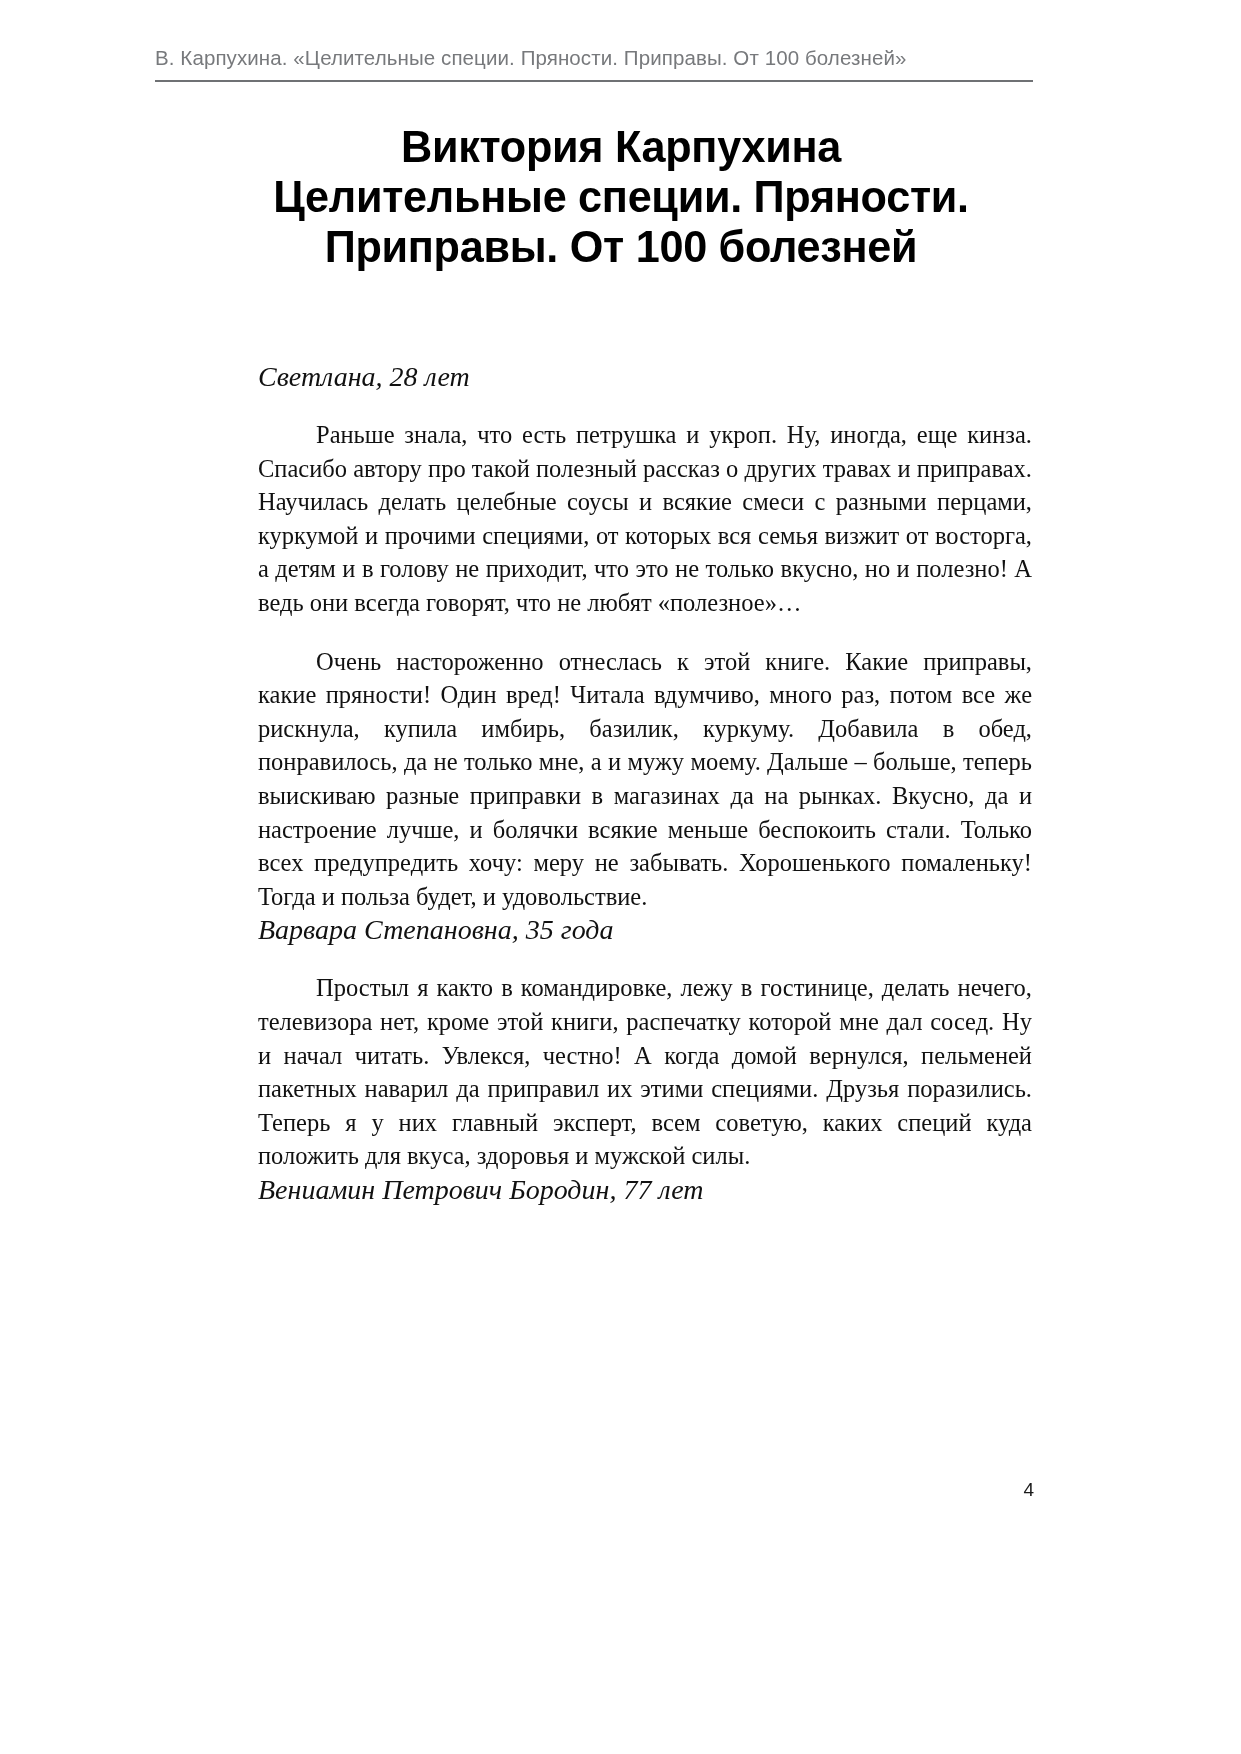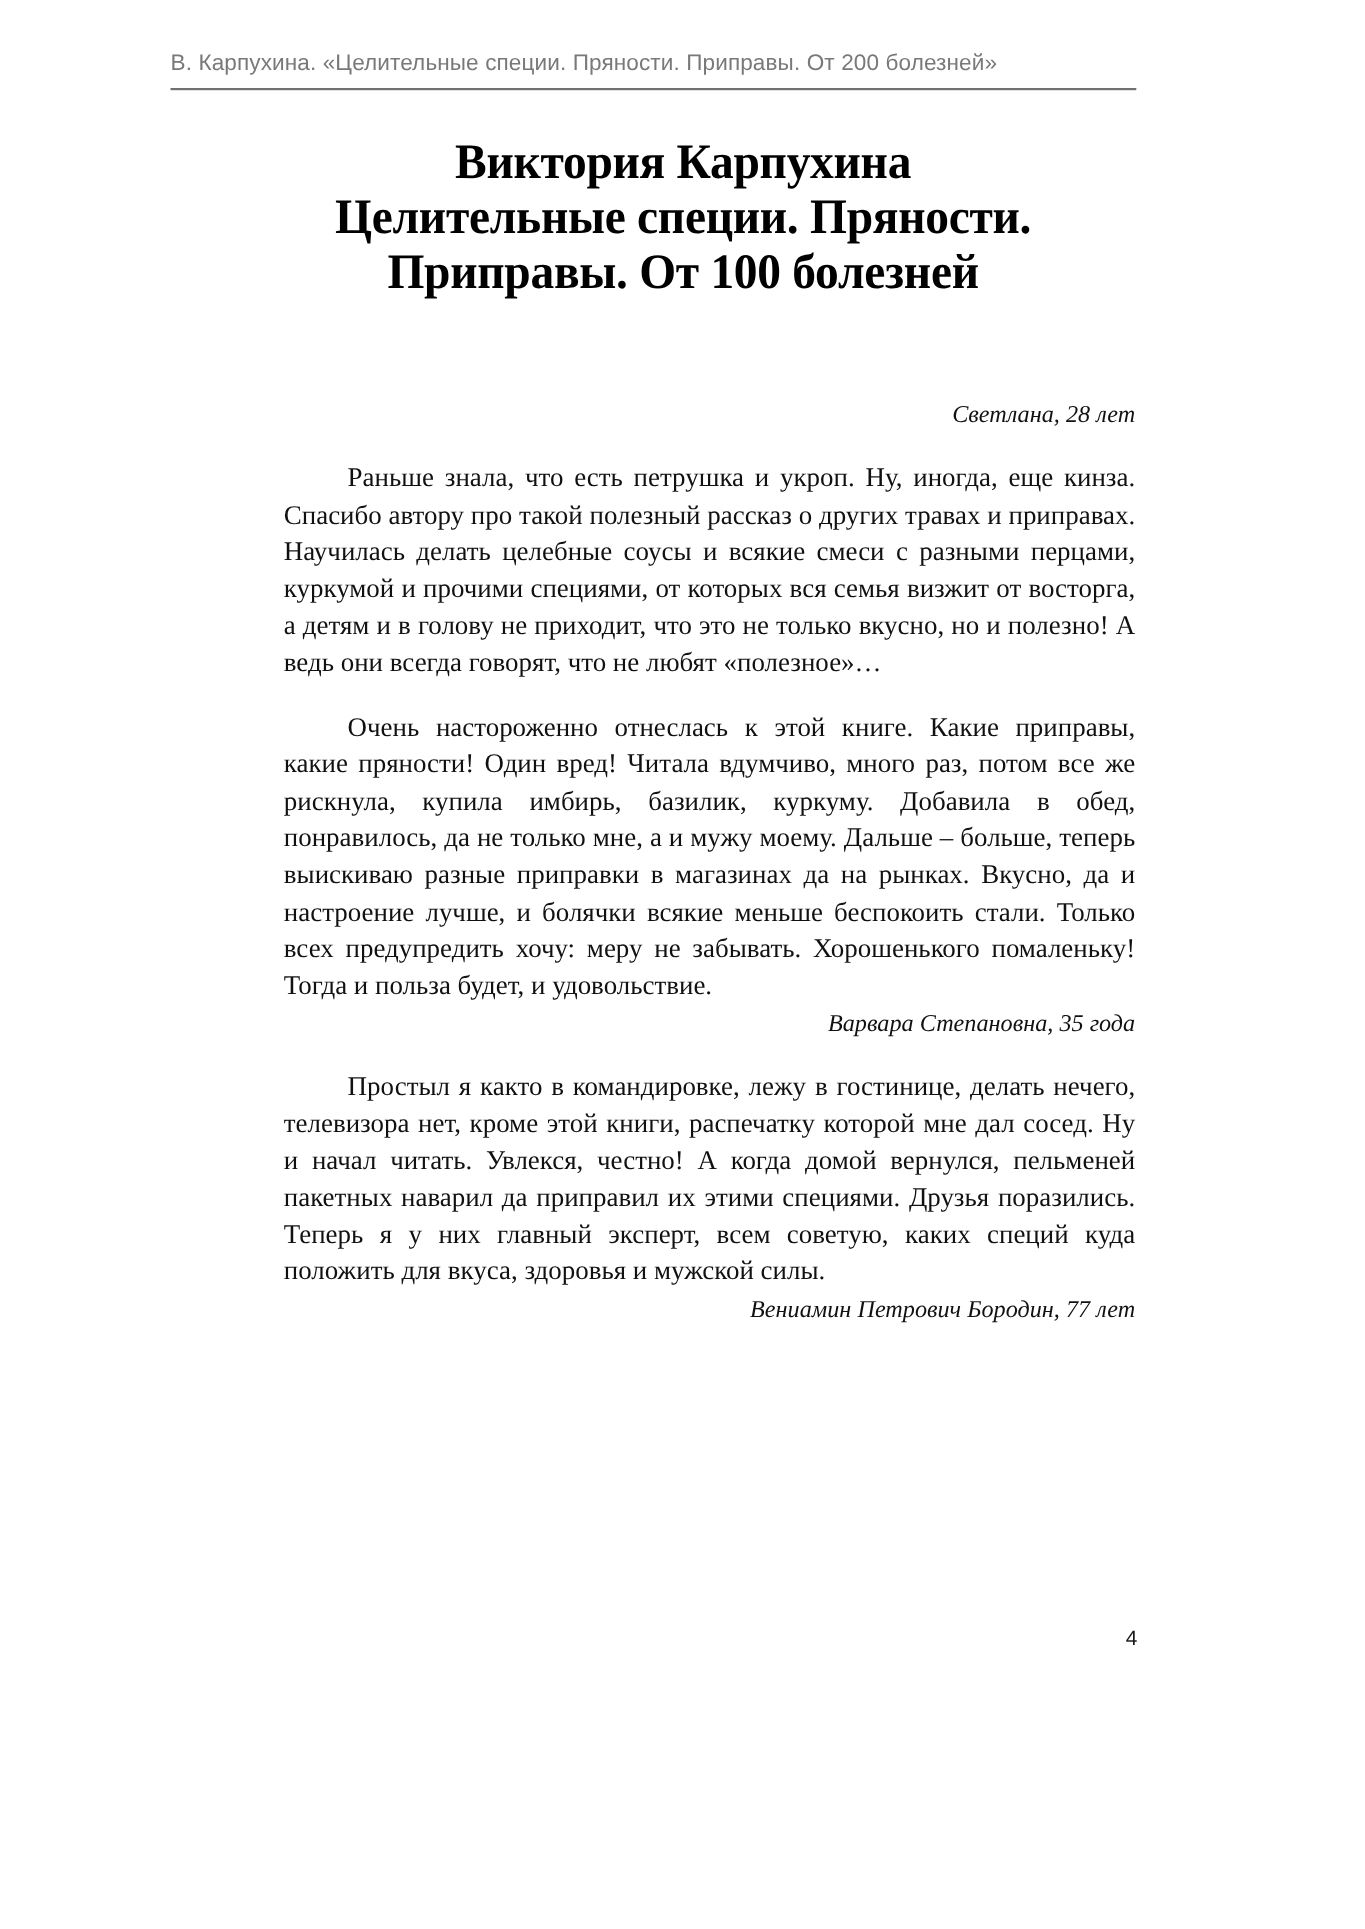--- a/index.html
+++ b/index.html
@@ -121,7 +121,7 @@
 
 <div class="page">
 
-  <div class="running-header">В.  Карпухина.  «Целительные специи. Пряности. Приправы. От 200 болезней»</div>
+  <div class="running-header">В.  Карпухина.  «Целительные специи. Пряности. Приправы. От 100 болезней»</div>
 
   <div class="header-rule"></div>
 

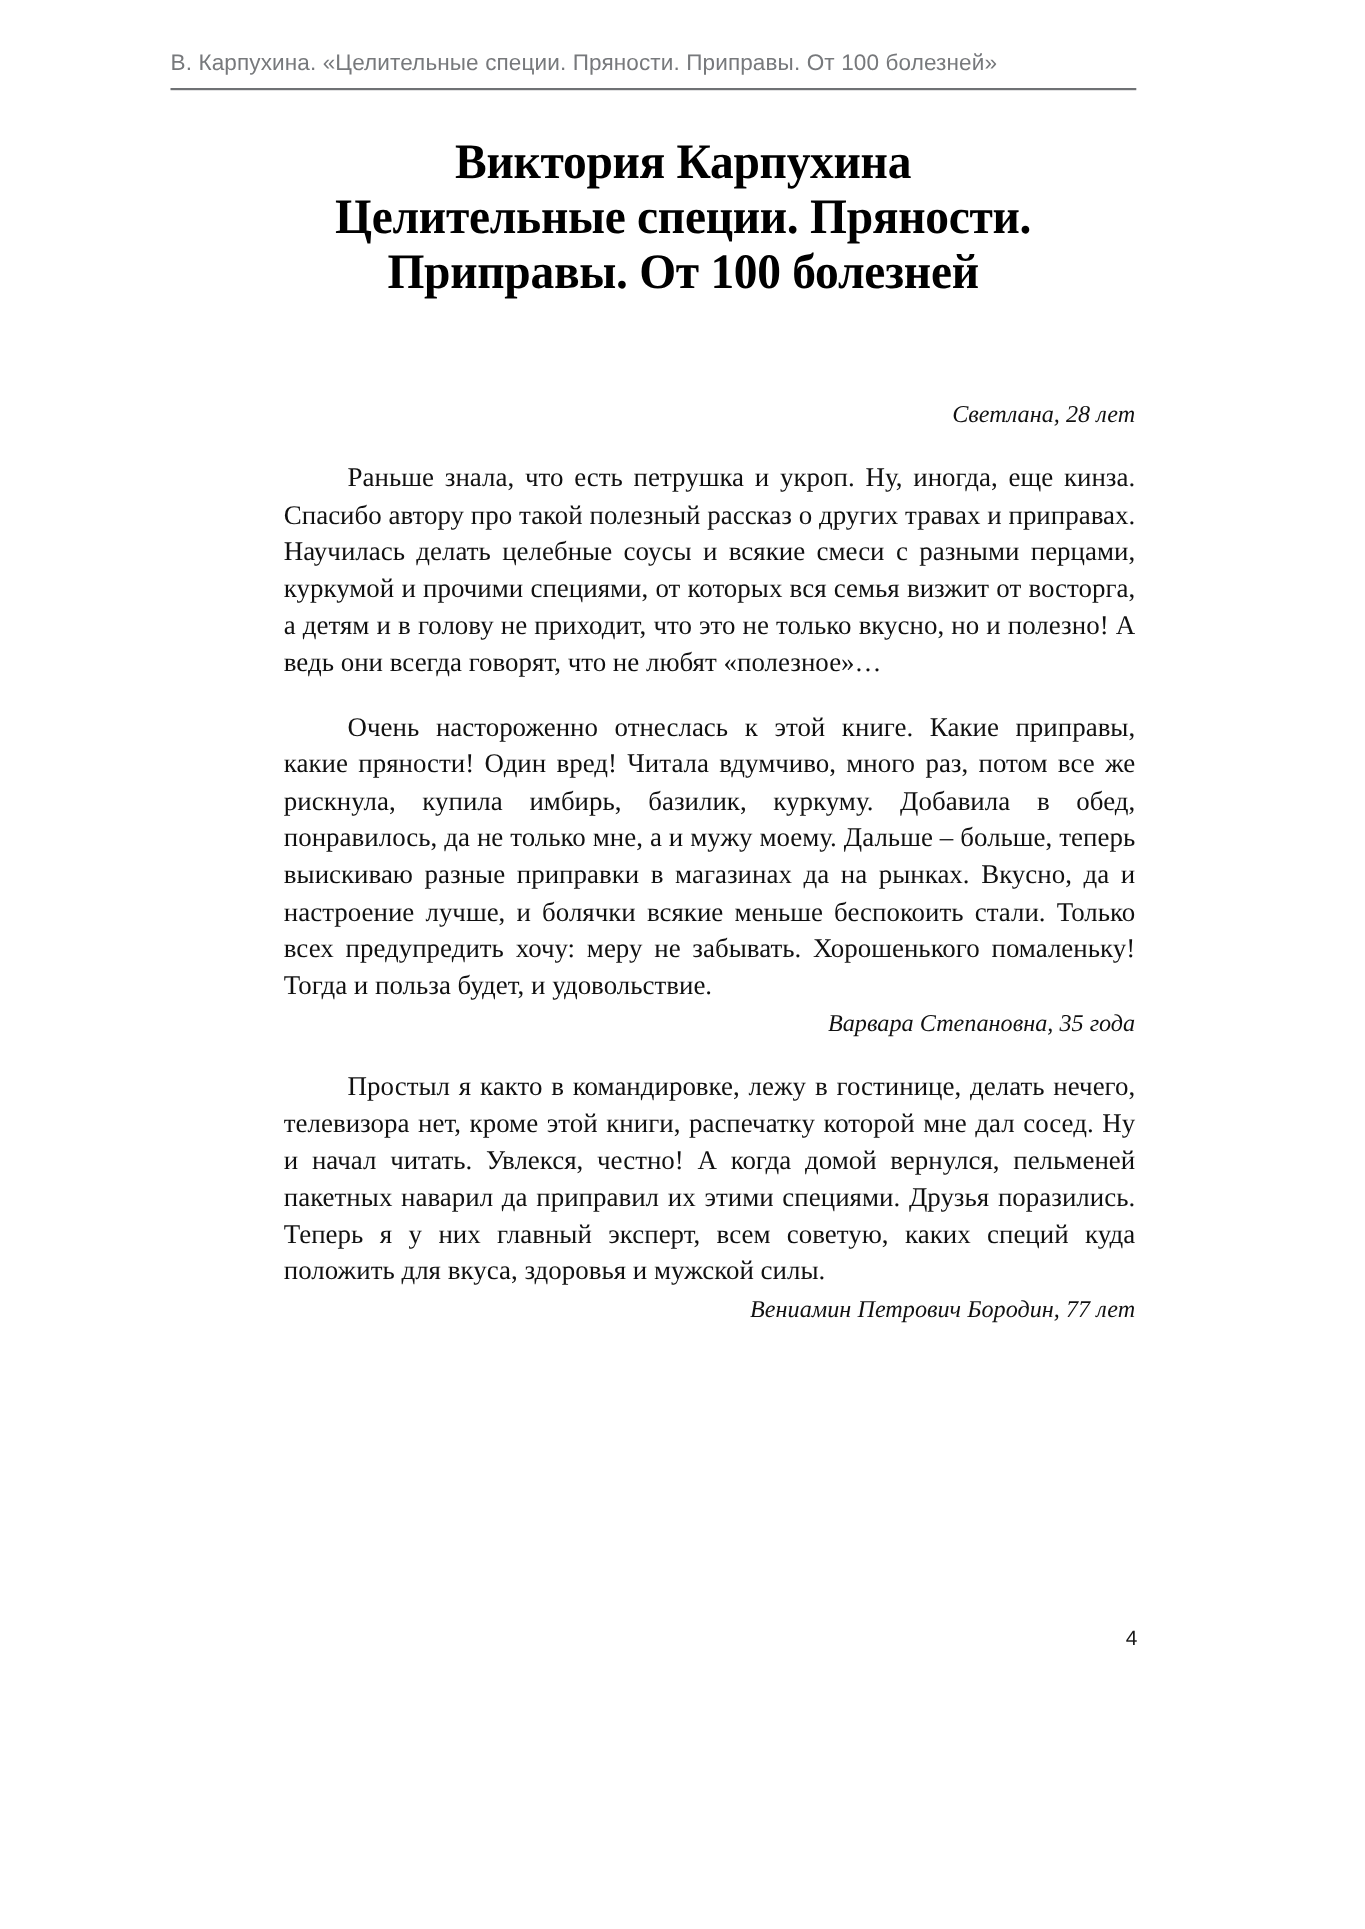--- a/index.html
+++ b/index.html
@@ -44,7 +44,7 @@
     top: 122px;
     width: 822px;
     text-align: center;
-    font-family: Liberation Serif, serif;
+    font-family: Liberation Sans, sans-serif;
     font-weight: bold;
     color: #000000;
   }

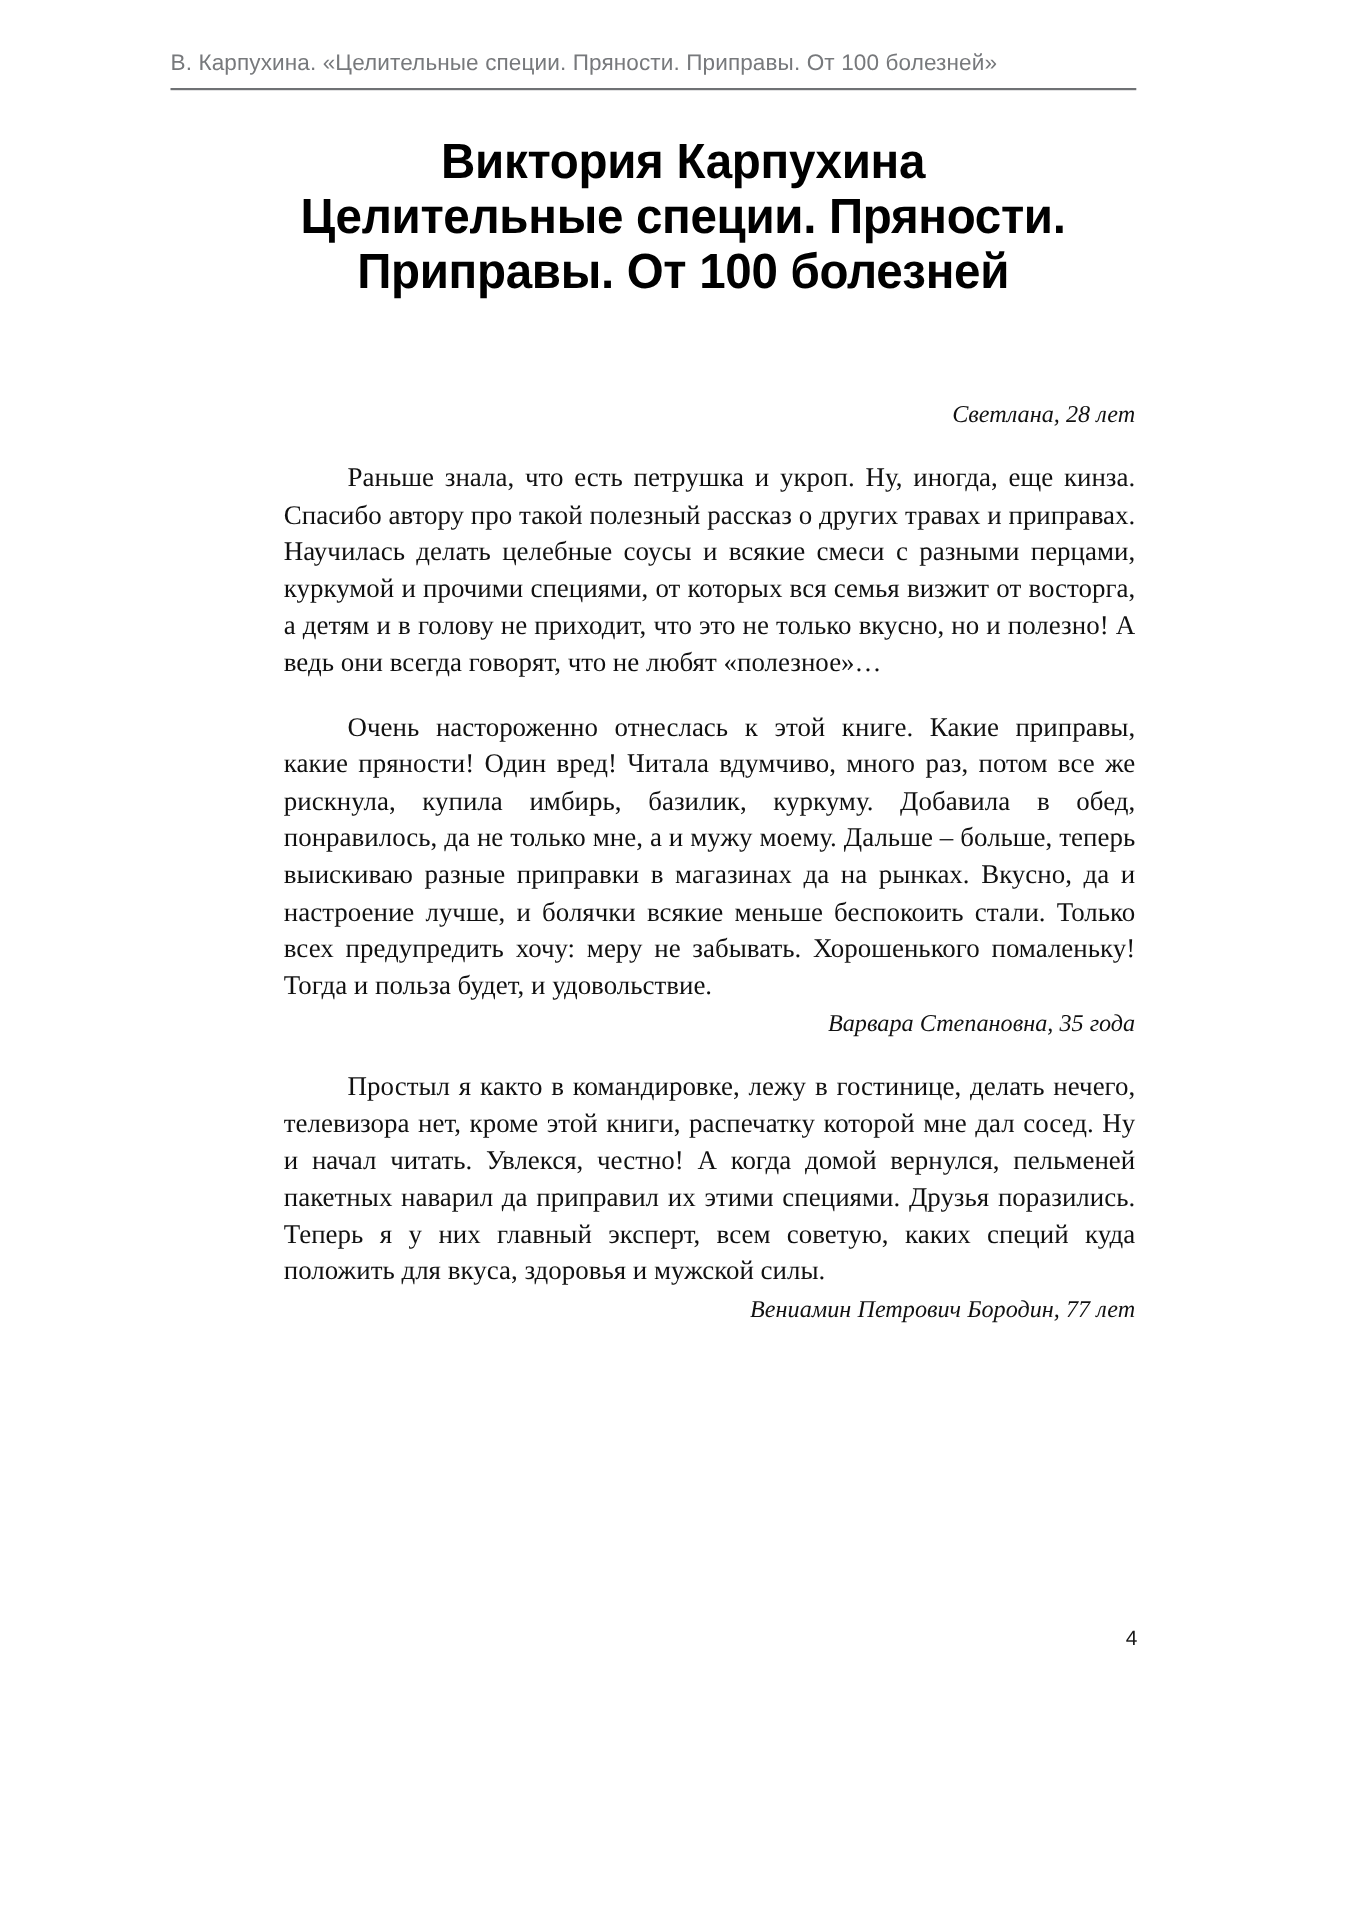--- a/index.html
+++ b/index.html
@@ -99,11 +99,11 @@
     hyphens: none;
   }
   .attrib {
-    font-size: 22px;
+    font-size: 28px;
     line-height: 33px;
     font-style: italic;
     margin: 0;
-    text-align: right;
+    text-align: left;
   }
 
   

